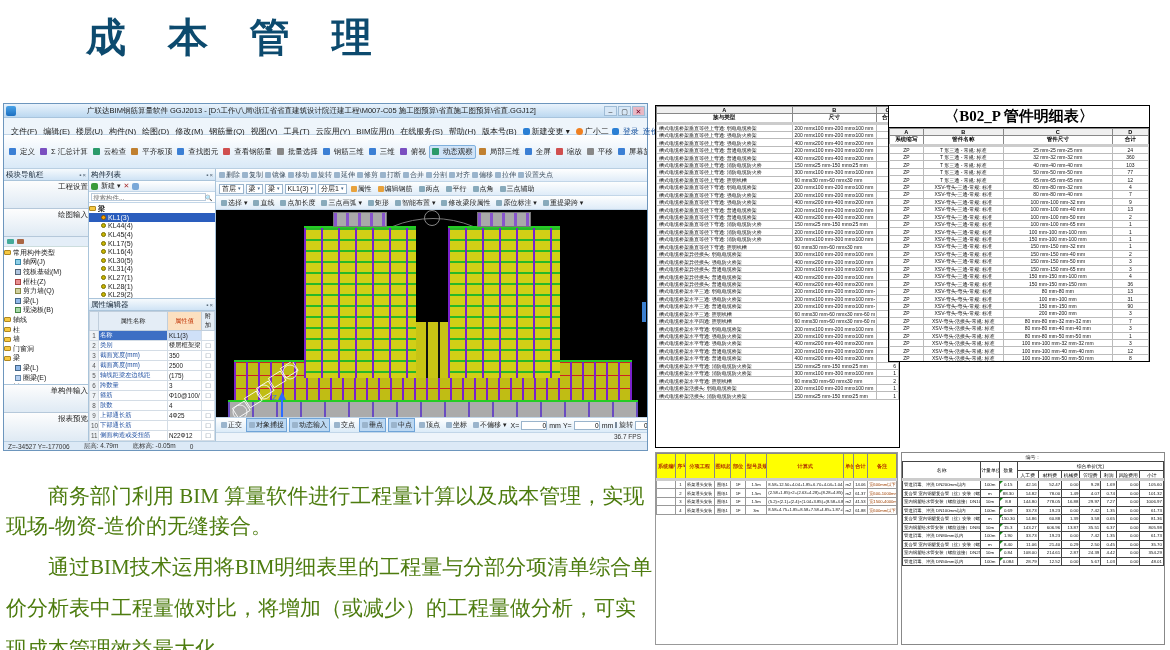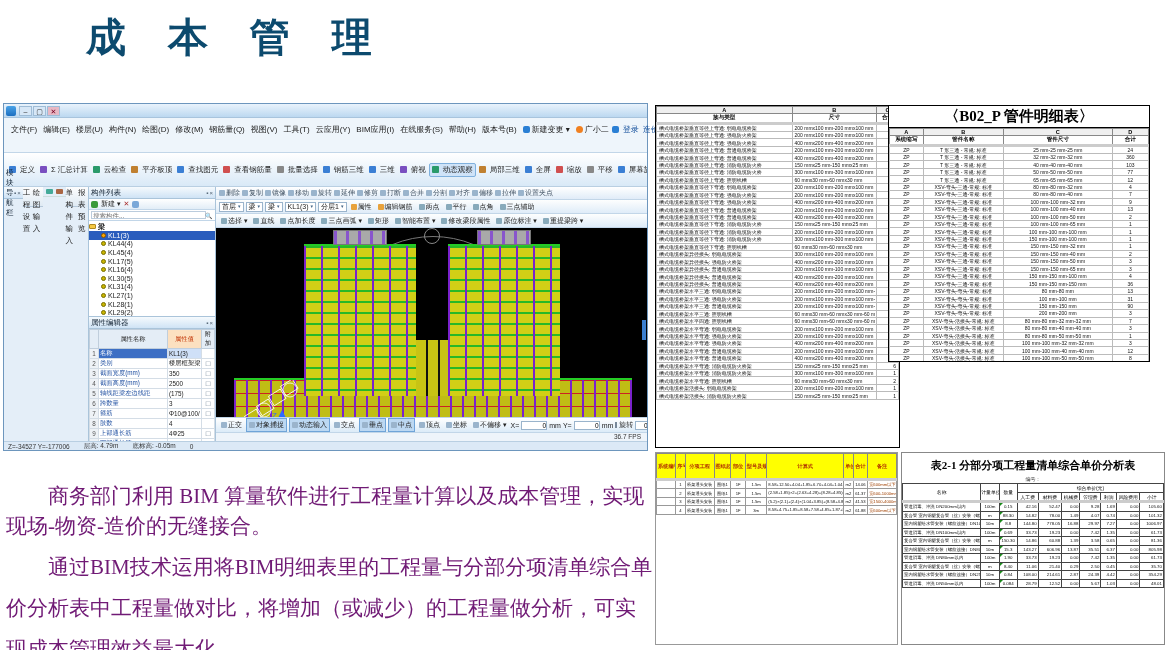--- a/index.html
+++ b/index.html
@@ -169,6 +169,7 @@
 <div class="app">
   <div class="titlebar">
     <span class="appicon"></span>
+    <span class="titletext">广联达BIM钢筋算量软件 GGJ2013 - [D:\工作\八局\浙江省省直建筑设计院迁建工程\M007-C05 施工图预算\省直施工图预算\省直.GGJ12]</span>
     <span class="winbtns">
       <span class="winbtn">–</span>
       <span class="winbtn">▢</span>

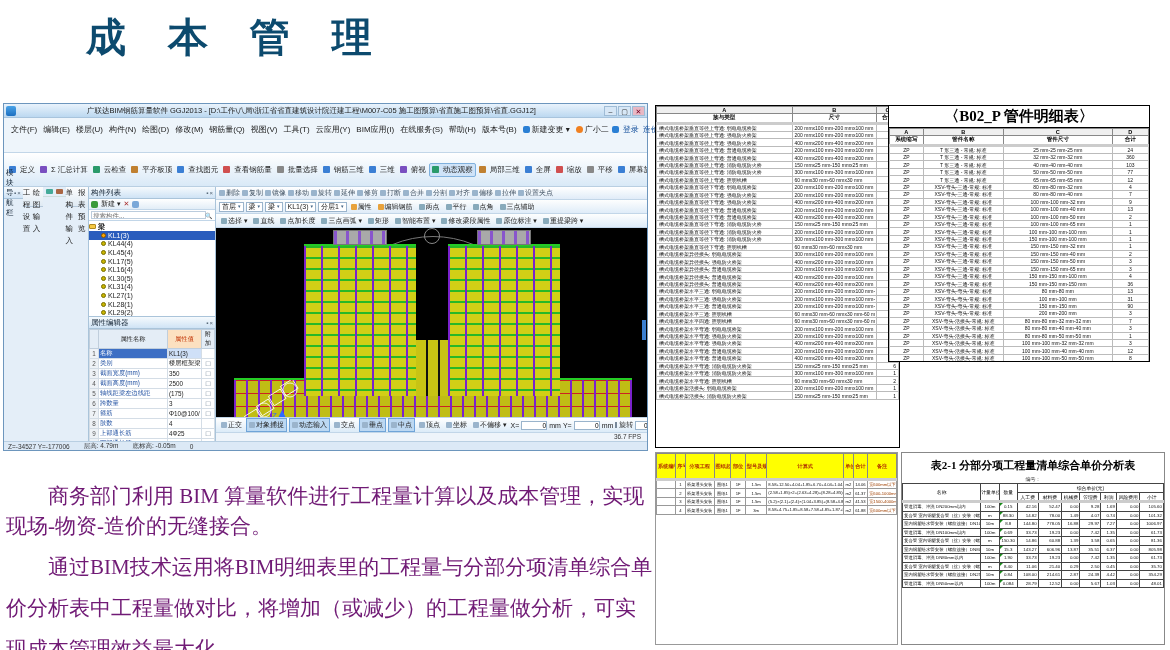--- a/index.html
+++ b/index.html
@@ -24,7 +24,7 @@
   .winbtns{display:flex;gap:1px}
   .winbtn{width:13px;height:10px;font-size:7px;line-height:10px;text-align:center;background:#d7e7f6;border:1px solid #9fbcd6;color:#333}
   .winbtn.close{background:#e8b8c4;color:#702}
-  .menubar{height:13px;background:#eef5fb;display:flex;align-items:flex-end;padding:17px 4px;border-bottom:1px solid #c2d6e8;white-space:nowrap}
+  .menubar{height:13px;background:#eef5fb;display:flex;align-items:flex-start;padding:8px 4px;border-bottom:1px solid #c2d6e8;white-space:nowrap}
   .menu-item{padding:0 3px;font-size:8px}
   .menu-extra{display:flex;align-items:center;gap:2px;padding:0 3px;font-size:8px}
   .mi{display:inline-block;width:7px;height:7px;border-radius:2px}

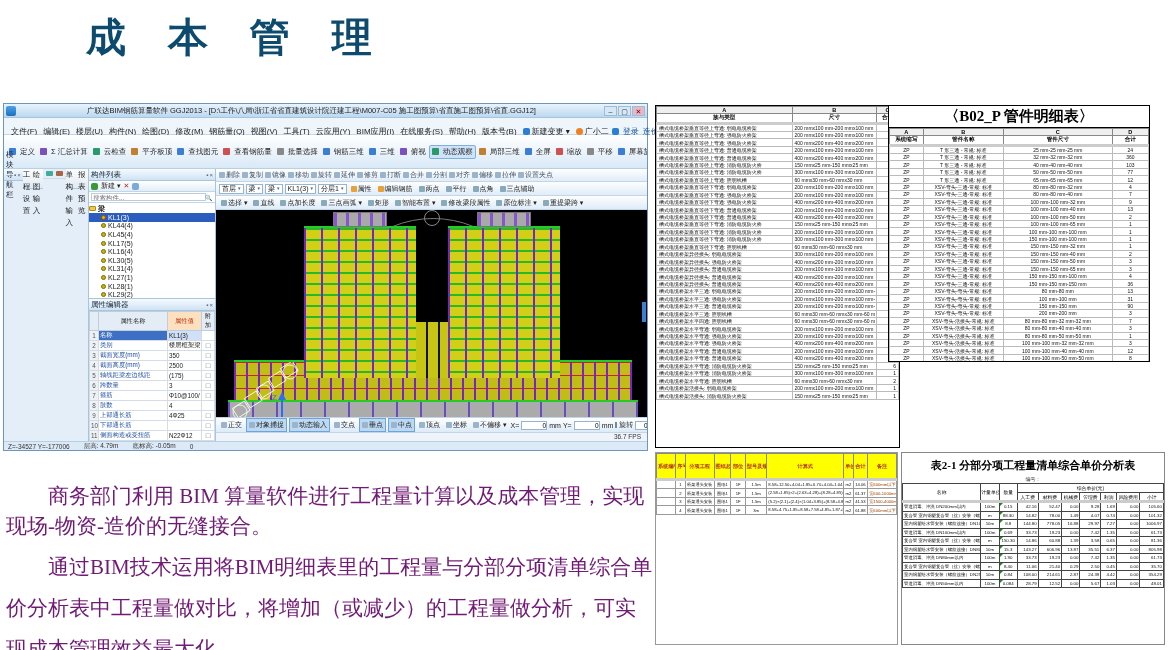--- a/index.html
+++ b/index.html
@@ -37,7 +37,7 @@
 
   .mainrow{flex:1;display:flex;min-height:0}
   
-  .navpanel{width:85px;background:#e4eef8;border-right:1px solid #aac4da;display:flex;}
+  .navpanel{width:85px;background:#e4eef8;border-right:1px solid #aac4da;display:flex;flex-direction:column}
   .pcap{height:12px;background:linear-gradient(#f6fafd,#cfe3f5);border-bottom:1px solid #aac4da;
     display:flex;align-items:center;padding:0 2px;font-size:7.5px;color:#123}
   .pcap .capicons{margin-left:auto;display:flex;gap:1px;font-size:6px;color:#567}

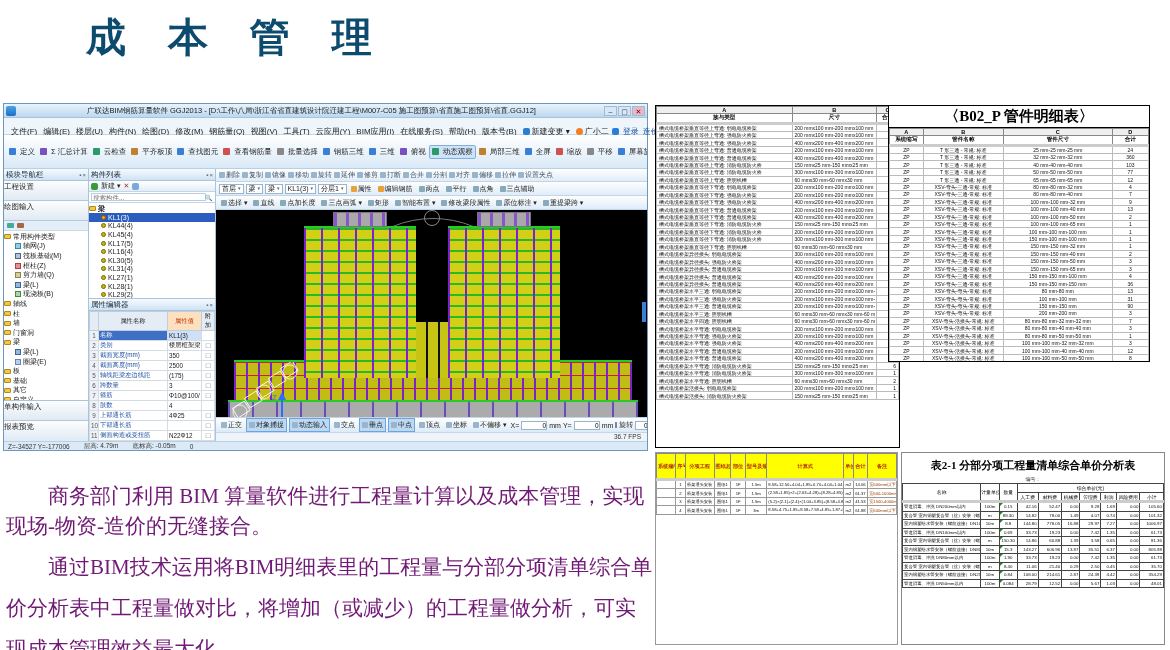--- a/index.html
+++ b/index.html
@@ -41,8 +41,8 @@
   .pcap{height:12px;background:linear-gradient(#f6fafd,#cfe3f5);border-bottom:1px solid #aac4da;
     display:flex;align-items:center;padding:0 2px;font-size:7.5px;color:#123}
   .pcap .capicons{margin-left:auto;display:flex;gap:1px;font-size:6px;color:#567}
-  .navbtn{height:20px;background:linear-gradient(#fdfdfd,#dfeaf4);border:1px solid #b5c8da;border-width:0 0 1px 0;
-    text-align:left;font-size:7.5px;line-height:12px}
+  .navbtn{height:28px;background:linear-gradient(#fdfdfd,#dfeaf4);border:1px solid #b5c8da;border-width:0 0 1px 0;
+    text-align:right;font-size:7.5px;line-height:12px}
   .navicons{height:10px;display:flex;align-items:center;gap:3px;padding:0 3px;border-bottom:1px solid #cdd}
   .navicons span{width:7px;height:5px;border-radius:1px}
   .navtree{flex:1;background:#fff;overflow:hidden;padding:1px 0;border-bottom:1px solid #aac4da}

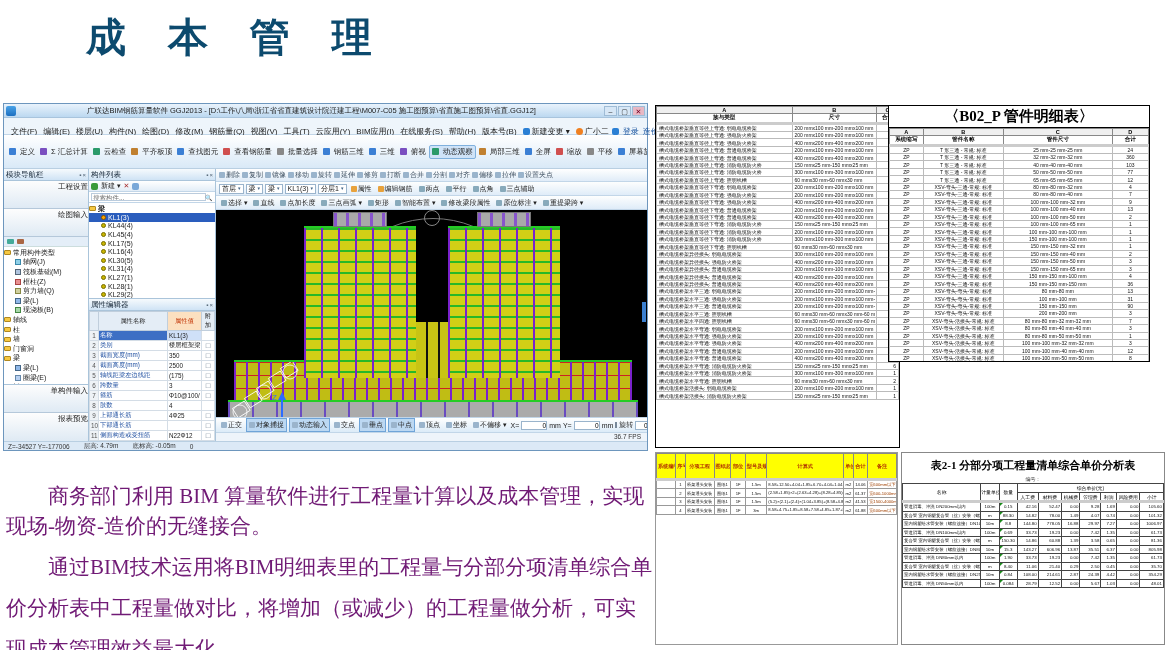--- a/index.html
+++ b/index.html
@@ -1257,7 +1257,6 @@
 </div>
 
 <div class="sheet" id="sheet-price">
-  <div class="ptitle">表2-1  分部分项工程量清单综合单价分析表</div>
   <div class="pmeta">编号：</div>
   <table>
     <colgroup>

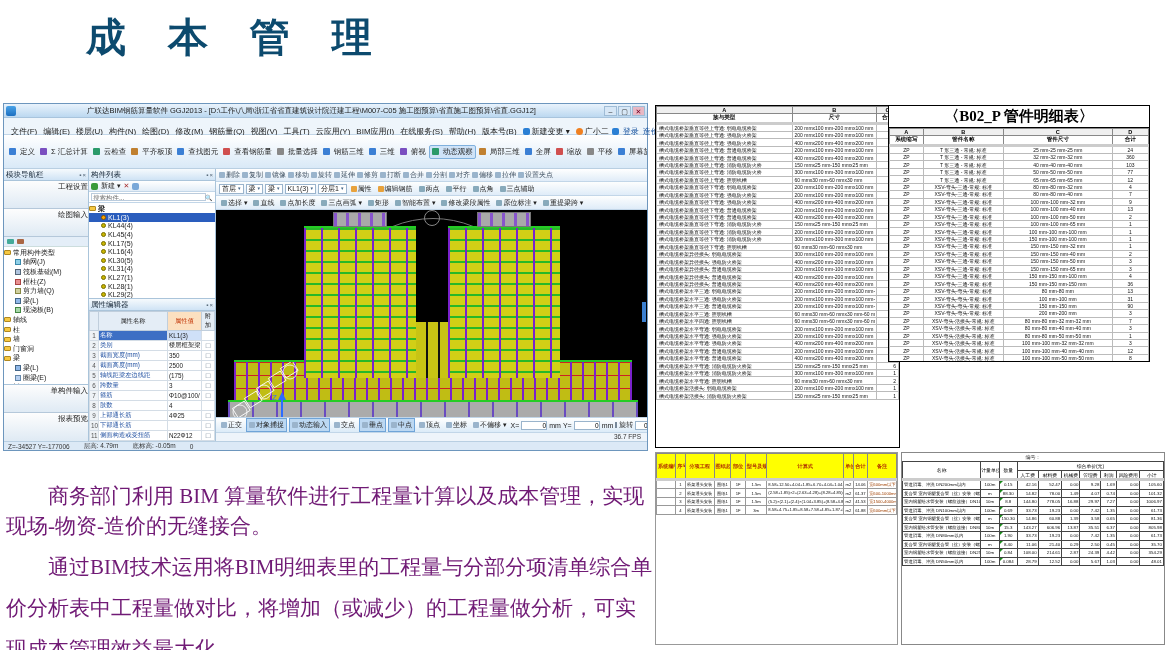--- a/index.html
+++ b/index.html
@@ -10,7 +10,7 @@
   
   .slide-title{position:absolute;left:86px;top:10px;font-size:40px;font-weight:bold;
     color:#0c4a6e;letter-spacing:14px;font-family:"DejaVu Sans",sans-serif}
-  .para{position:absolute;left:6px;width:648px;color:#701a75;
+  .para{position:absolute;left:6px;width:648px;color:#4d7c0f;
     font-family:"Liberation Serif","DejaVu Serif",serif;font-size:21px;text-indent:2em}
   #para1{top:481px;line-height:1.45}
   #para2{top:547px;line-height:1.95}

